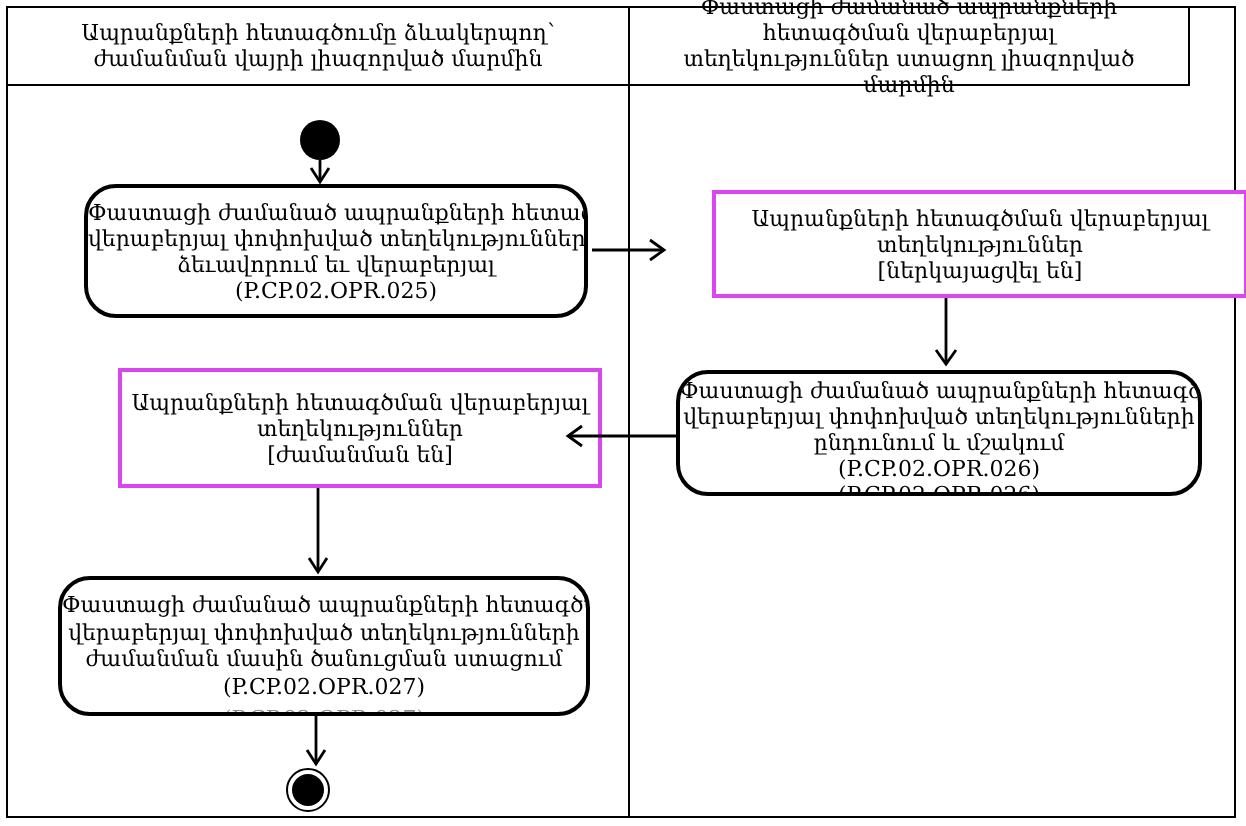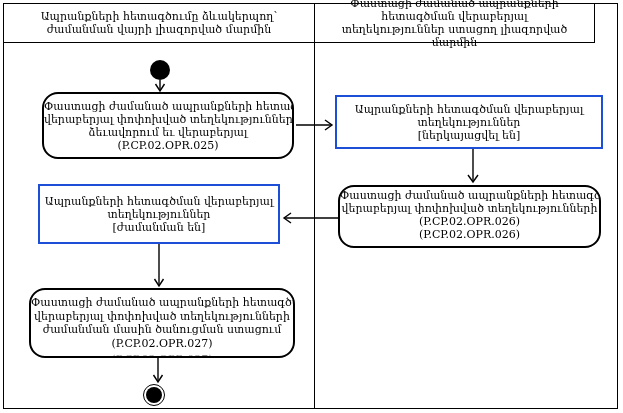--- a/index.html
+++ b/index.html
@@ -19,7 +19,7 @@
   .hdr-right{left:314px;width:281px;}
   .node{position:absolute;box-sizing:border-box;background:#fff;text-align:center;font-size:11px;}
   .activity{border:2px solid #000;border-radius:16px;overflow:hidden;}
-  .object{border:2px solid #1d4ed8;}
+  .object{border:2px solid #d946ef;margin-left:21px;}
   .tline{white-space:nowrap;line-height:13px;}
   .box-a{left:42px;top:92px;width:252px;height:67px;padding-top:6px;}
   .box-d{left:335px;top:95px;width:268px;height:54px;padding-top:6px;}

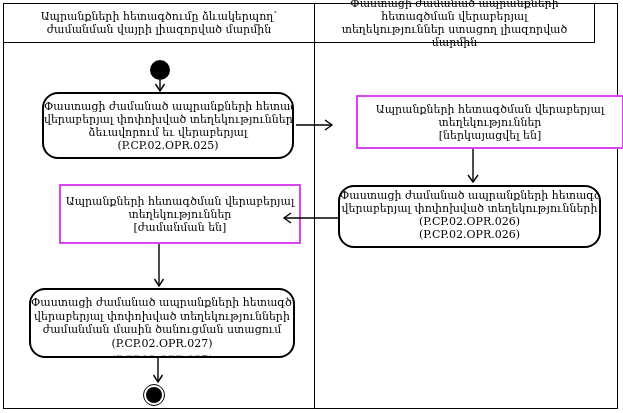--- a/index.html
+++ b/index.html
@@ -83,6 +83,7 @@
   <div class="node activity box-e">
     <div class="tline">Փաստացի ժամանած ապրանքների հետագծման ց</div>
     <div class="tline">վերաբերյալ փոփոխված տեղեկությունների</div>
+    <div class="tline">ընդունում և մշակում</div>
     <div class="tline">(P.CP.02.OPR.026)</div>
     <div class="tline">(P.CP.02.OPR.026)</div>
   </div>

